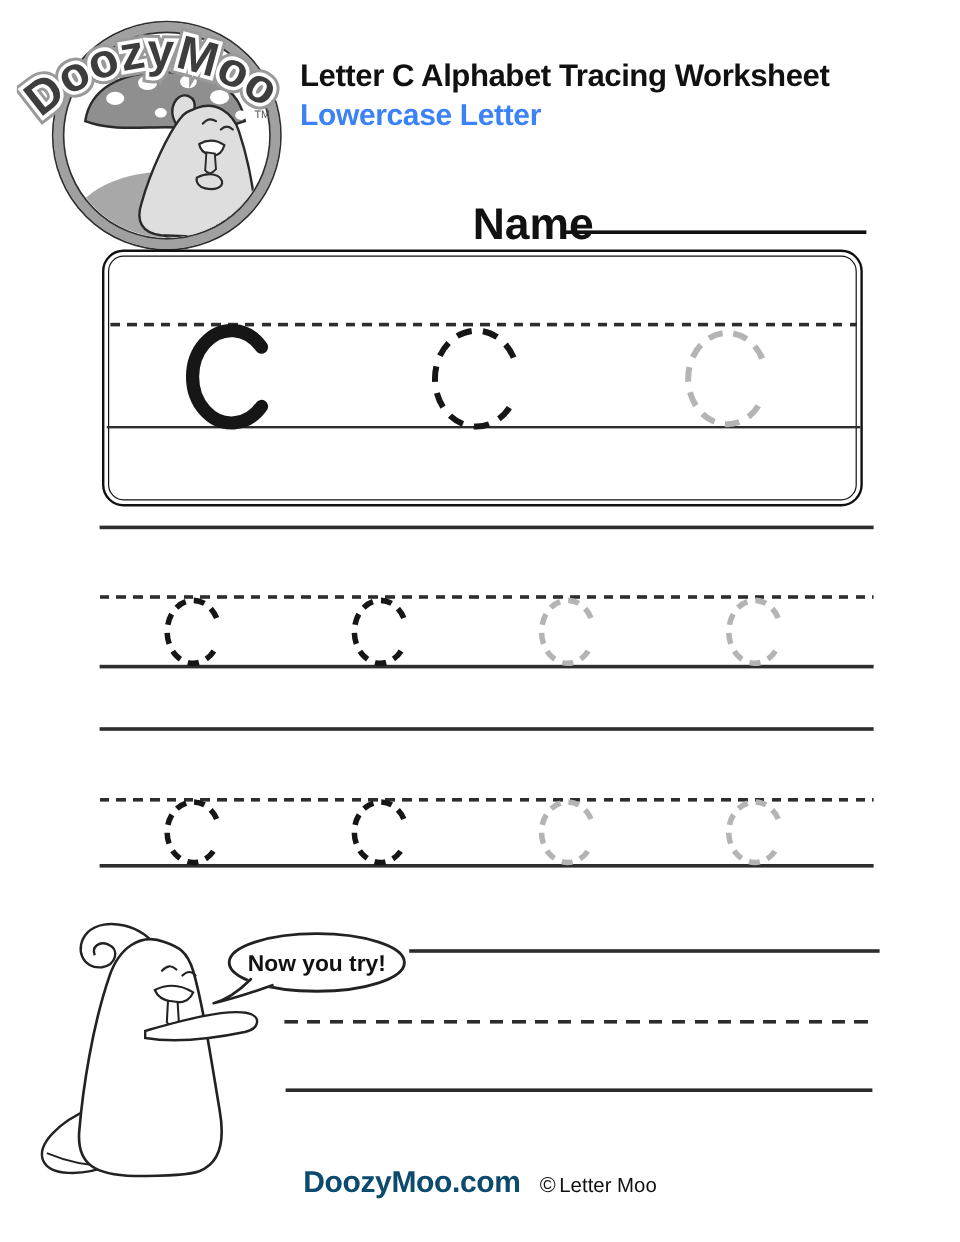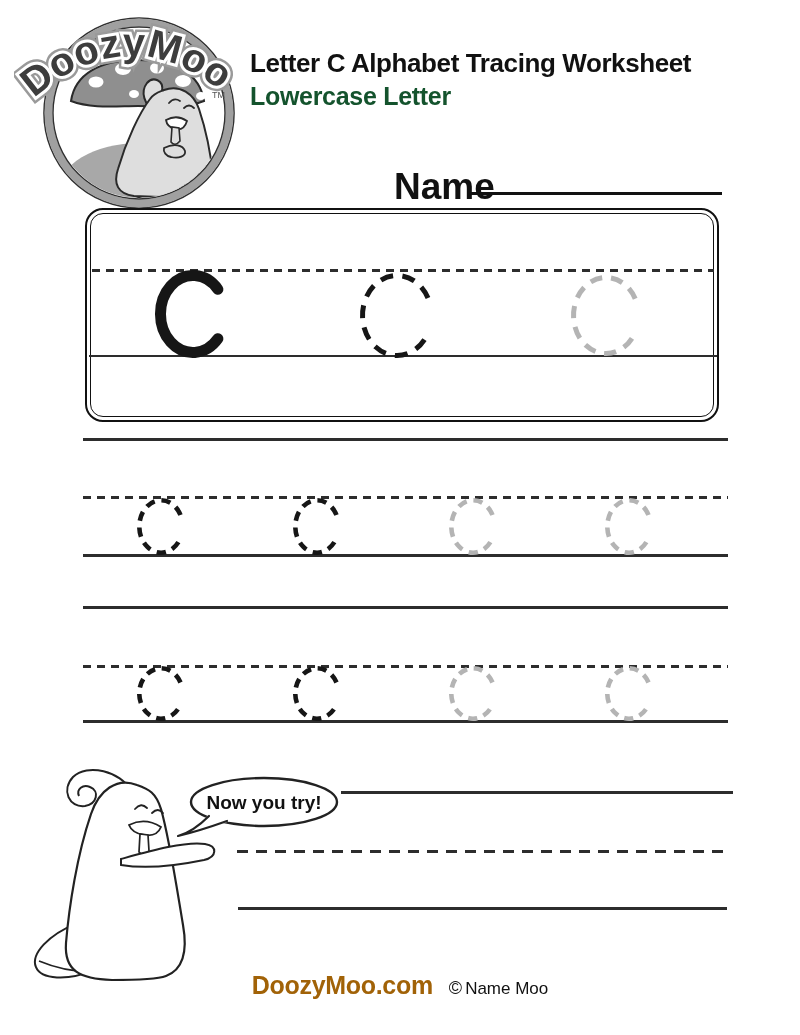--- a/index.html
+++ b/index.html
@@ -12,7 +12,7 @@
   .abs{position:absolute;}
   
   .title{position:absolute;left:250px;top:48px;font-size:26px;font-weight:700;letter-spacing:-0.4px;color:#111;}
-  .subtitle{position:absolute;left:250px;top:82px;font-size:25px;font-weight:700;letter-spacing:-0.3px;color:#14532d;}
+  .subtitle{position:absolute;left:250px;top:82px;font-size:25px;font-weight:700;letter-spacing:-0.3px;color:#3b82f6;}
   .name-label{position:absolute;left:394px;top:166px;font-size:37px;font-weight:600;color:#111;}
   .name-line{position:absolute;left:470px;top:192px;width:252px;height:2.5px;background:#111;}
   

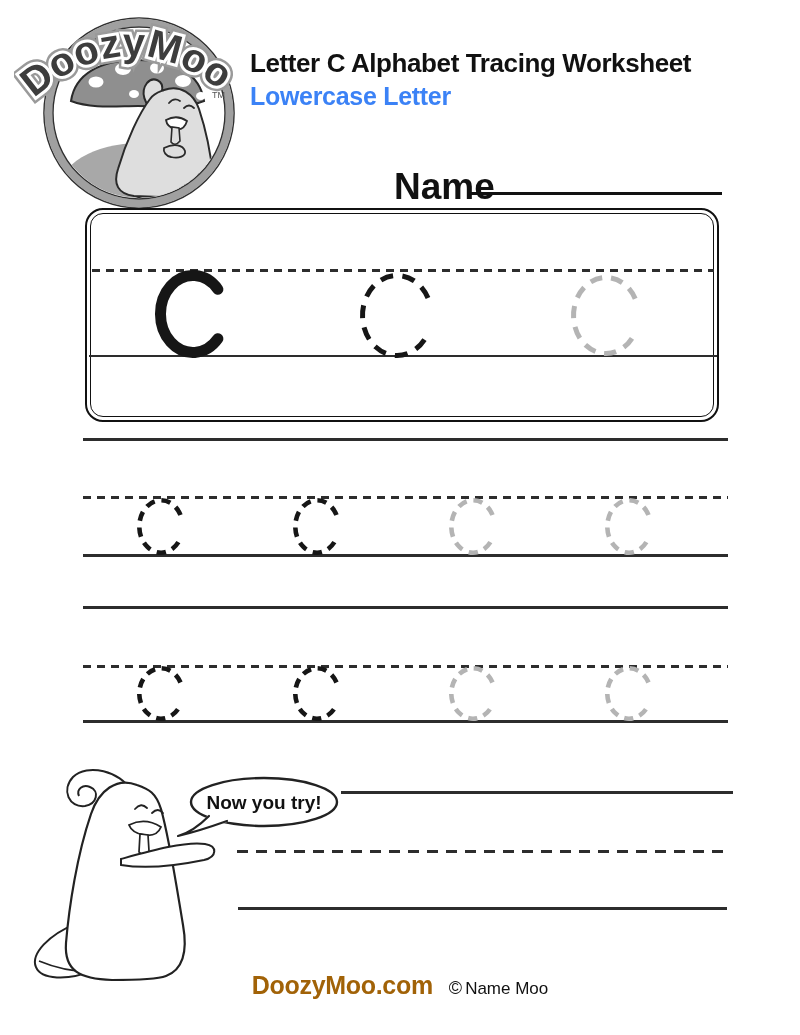--- a/index.html
+++ b/index.html
@@ -43,7 +43,7 @@
     position:absolute;left:0;top:971px;width:100%;
     display:flex;justify-content:center;align-items:baseline;gap:16px;
   }
-  .footer .site{font-size:25px;font-weight:700;color:#a16207;letter-spacing:-0.3px;}
+  .footer .site{font-size:25px;font-weight:700;color:#0c4a6e;letter-spacing:-0.3px;}
   .footer .copy{font-size:17px;color:#111;display:flex;align-items:baseline;gap:3px;}
   .footer .copy .sym{font-size:18px;}
   svg text{font-family:"Liberation Sans","DejaVu Sans",sans-serif;}

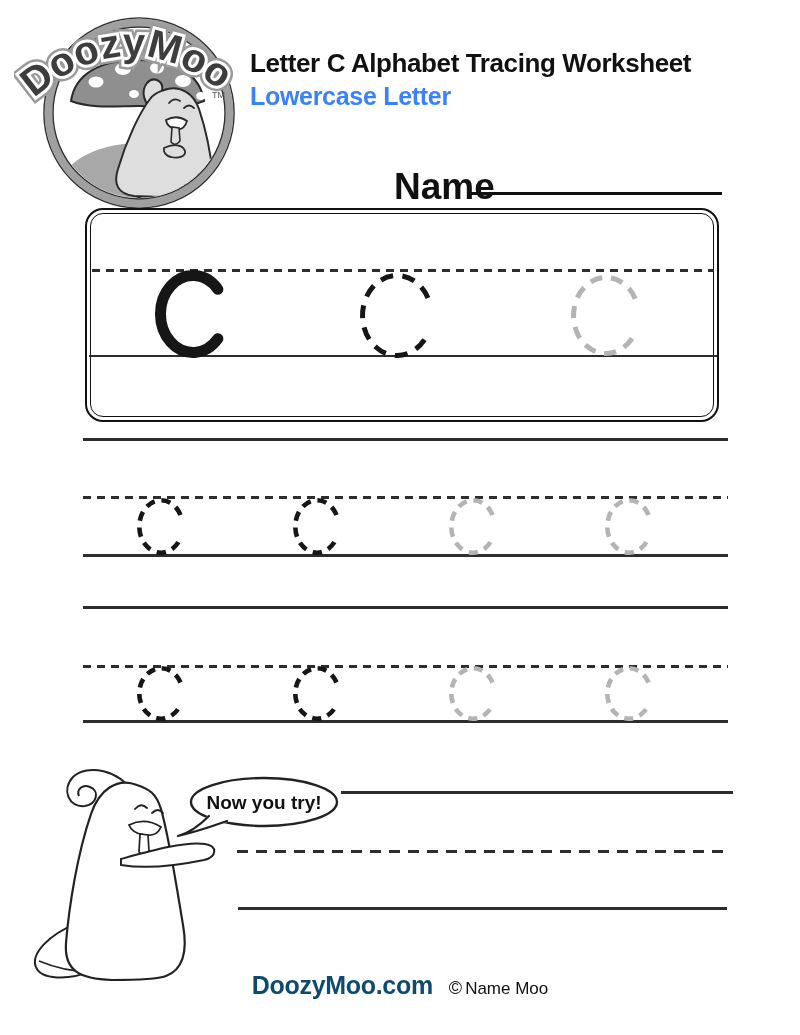--- a/index.html
+++ b/index.html
@@ -212,7 +212,7 @@
     <span class="site">DoozyMoo.com</span>
     <span class="copy">
       <span class="sym">©</span>
-      <span>Name Moo</span>
+      <span>Letter Moo</span>
     </span>
   </div>
 

